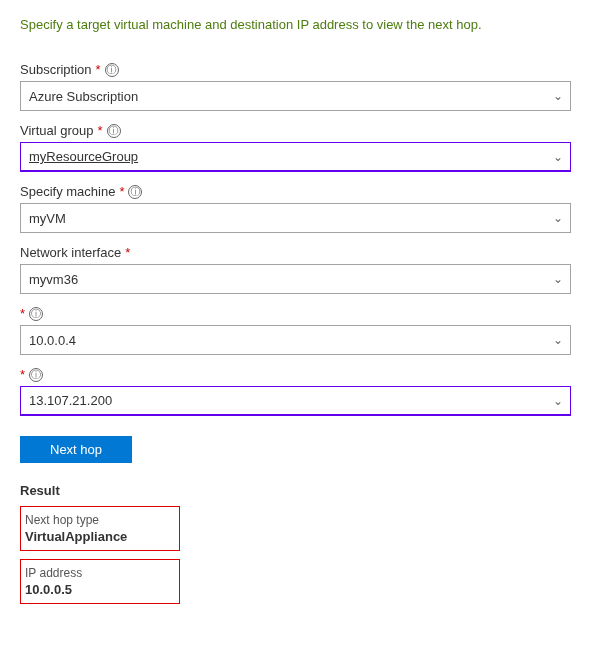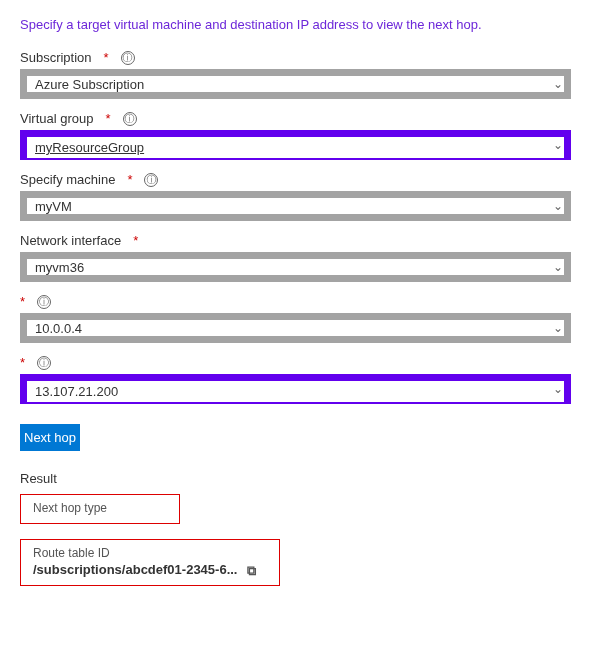--- a/index.html
+++ b/index.html
@@ -13,9 +13,9 @@
       padding: 16px 20px;
     }
     .description {
-      color: #6d28d9;
-      font-size: 13px;
-      margin-bottom: 16px;
+      color: #4d7c0f;
+      font-size: 13px;
+      margin-bottom: 28px;
       line-height: 1.4;
     }
     .field-group {

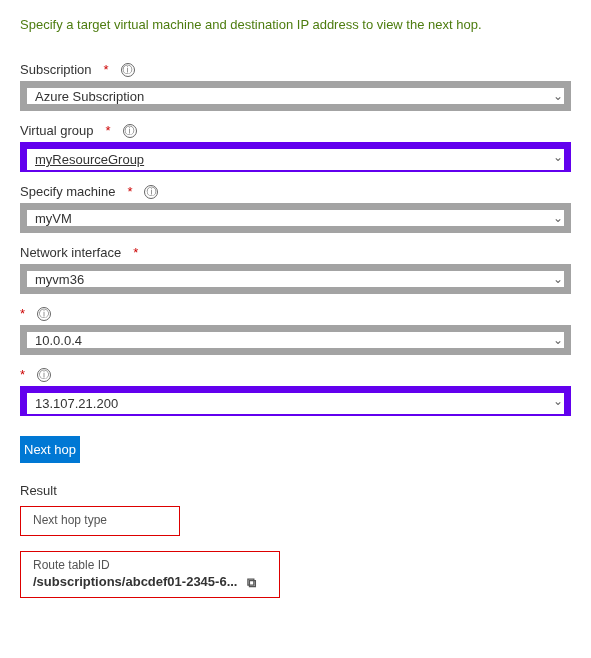--- a/index.html
+++ b/index.html
@@ -27,7 +27,7 @@
       margin-bottom: 4px;
       display: flex;
       align-items: center;
-      gap: 12px;
+      gap: 4px;
     }
     .field-label .required {
       color: #c00;

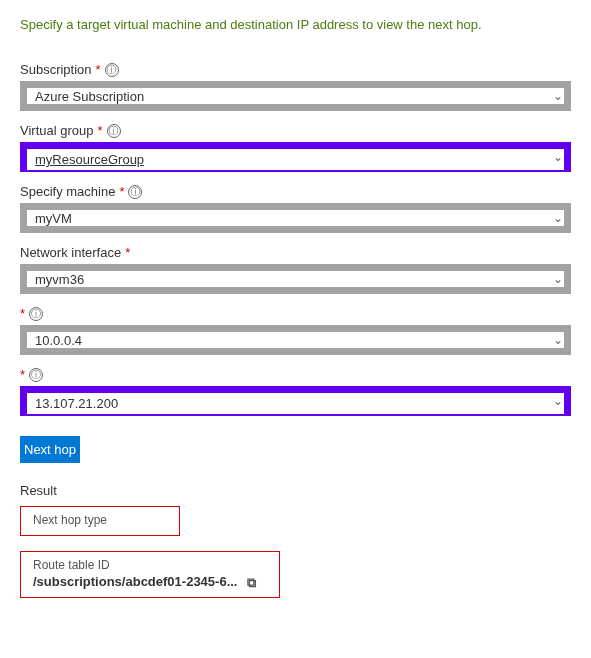--- a/index.html
+++ b/index.html
@@ -48,7 +48,7 @@
     .dropdown {
       width: 100%;
       height: 30px;
-      border: 7px solid #a3a3a3;
+      border: 1px solid #a3a3a3;
       background: #fff;
       padding: 0 28px 0 8px;
       font-size: 13px;

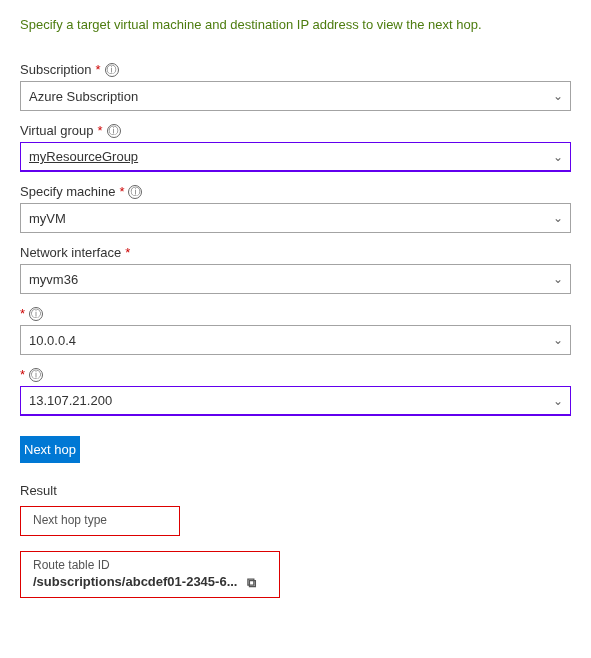--- a/index.html
+++ b/index.html
@@ -84,7 +84,7 @@
       background: #0078d4;
       color: #fff;
       border: none;
-      padding: 6px 4px;
+      padding: 6px 30px;
       font-size: 13px;
       cursor: pointer;
       margin-top: 8px;

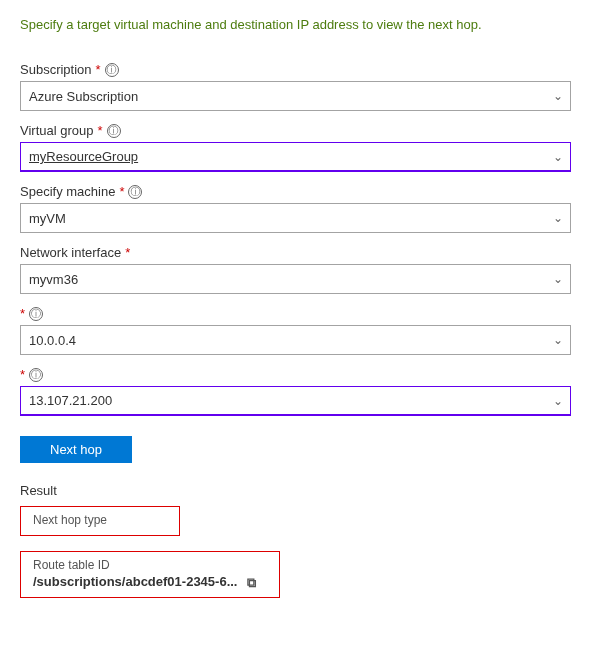--- a/index.html
+++ b/index.html
@@ -95,7 +95,7 @@
     }
     .result-label {
       font-size: 13px;
-      font-weight: 400;
+      font-weight: 700;
       color: #333;
       margin-bottom: 8px;
     }

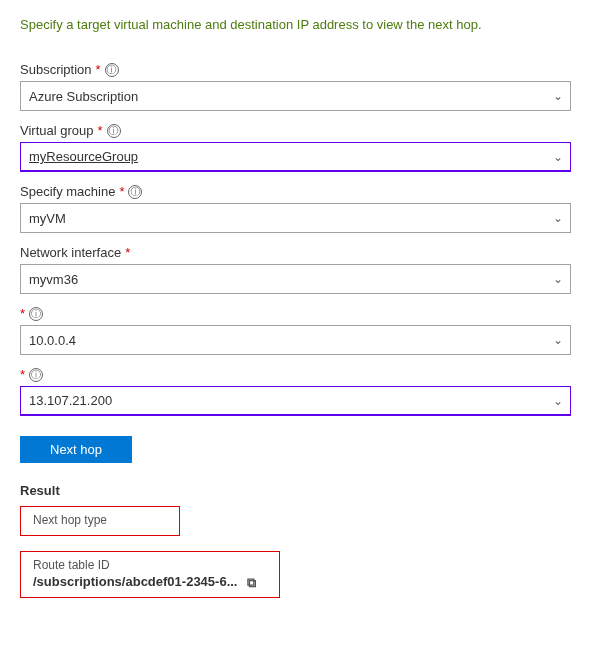--- a/index.html
+++ b/index.html
@@ -101,8 +101,8 @@
     }
     .result-card {
       border: 1.5px solid #d00;
-      padding: 6px 12px;
-      margin-bottom: 0;
+      padding: 6px 4px;
+      margin-bottom: 8px;
       display: inline-block;
       min-width: 160px;
     }

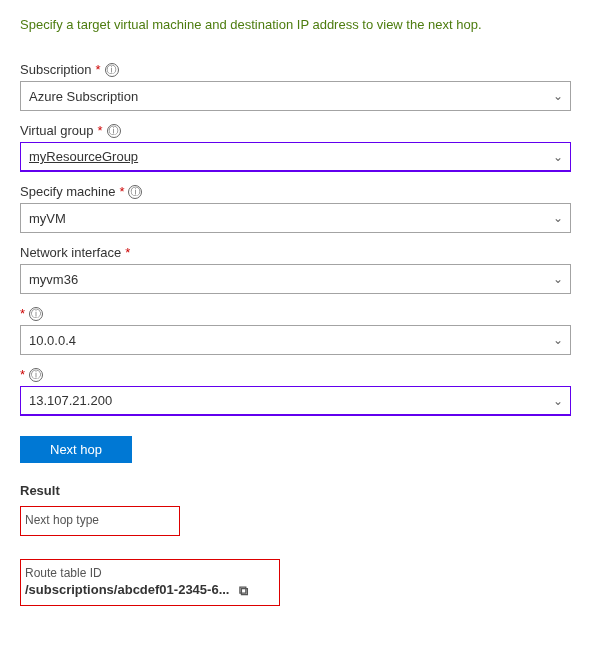--- a/index.html
+++ b/index.html
@@ -234,6 +234,7 @@
 
   <div class="result-card">
     <div class="result-card-label">Next hop type</div>
+    <div class="result-card-value">VirtualAppliance</div>
   </div>
 
   <br>

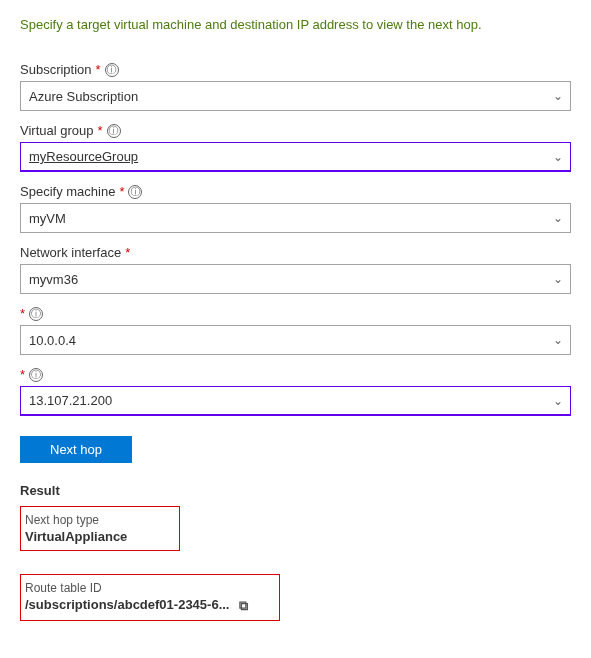--- a/index.html
+++ b/index.html
@@ -239,6 +239,10 @@
 
   <br>
 
+  <div class="result-card">
+    <div class="result-card-label">IP address</div>
+    <div class="result-card-value">10.0.0.5</div>
+  </div>
 
   <br>
 

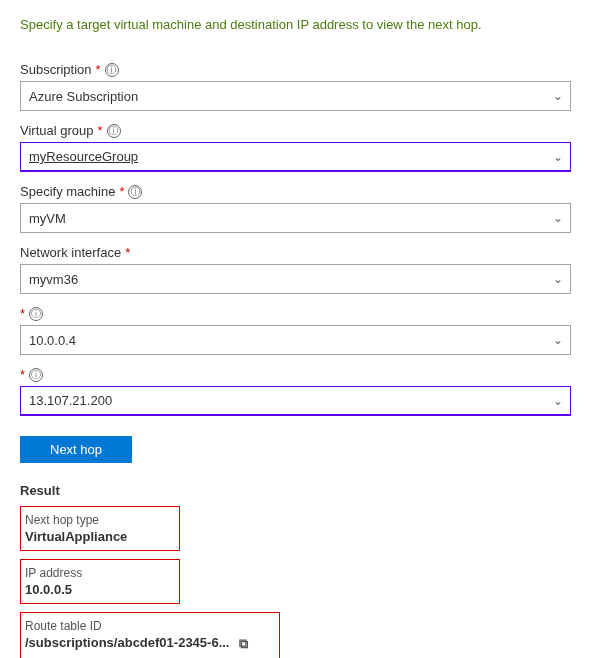--- a/index.html
+++ b/index.html
@@ -246,13 +246,6 @@
 
   <br>
 
-  <div class="result-card result-card-wide">
-    <div class="result-card-label">Route table ID</div>
-    <div class="result-card-value">
-      <span>/subscriptions/abcdef01-2345-6...</span>
-      <span class="copy-icon">⧉</span>
-    </div>
-  </div>
 </div>
 
 

